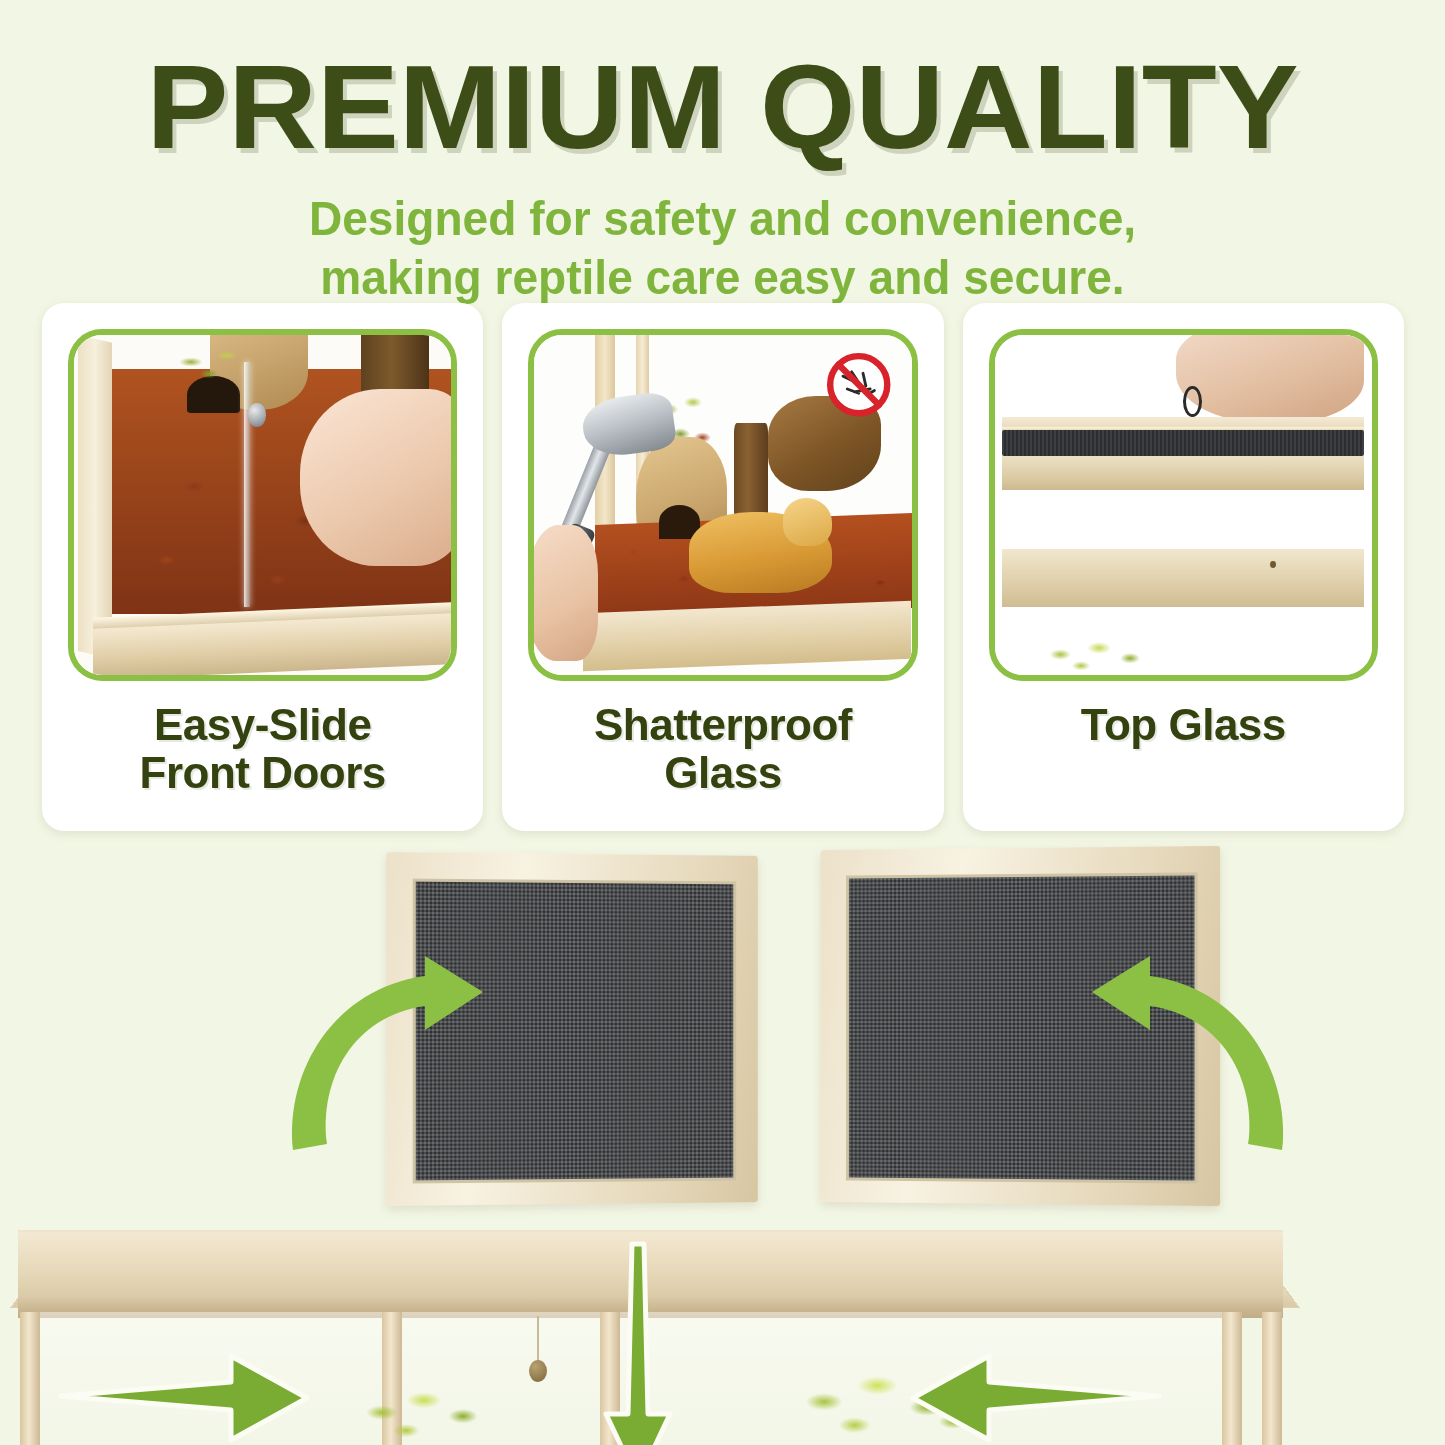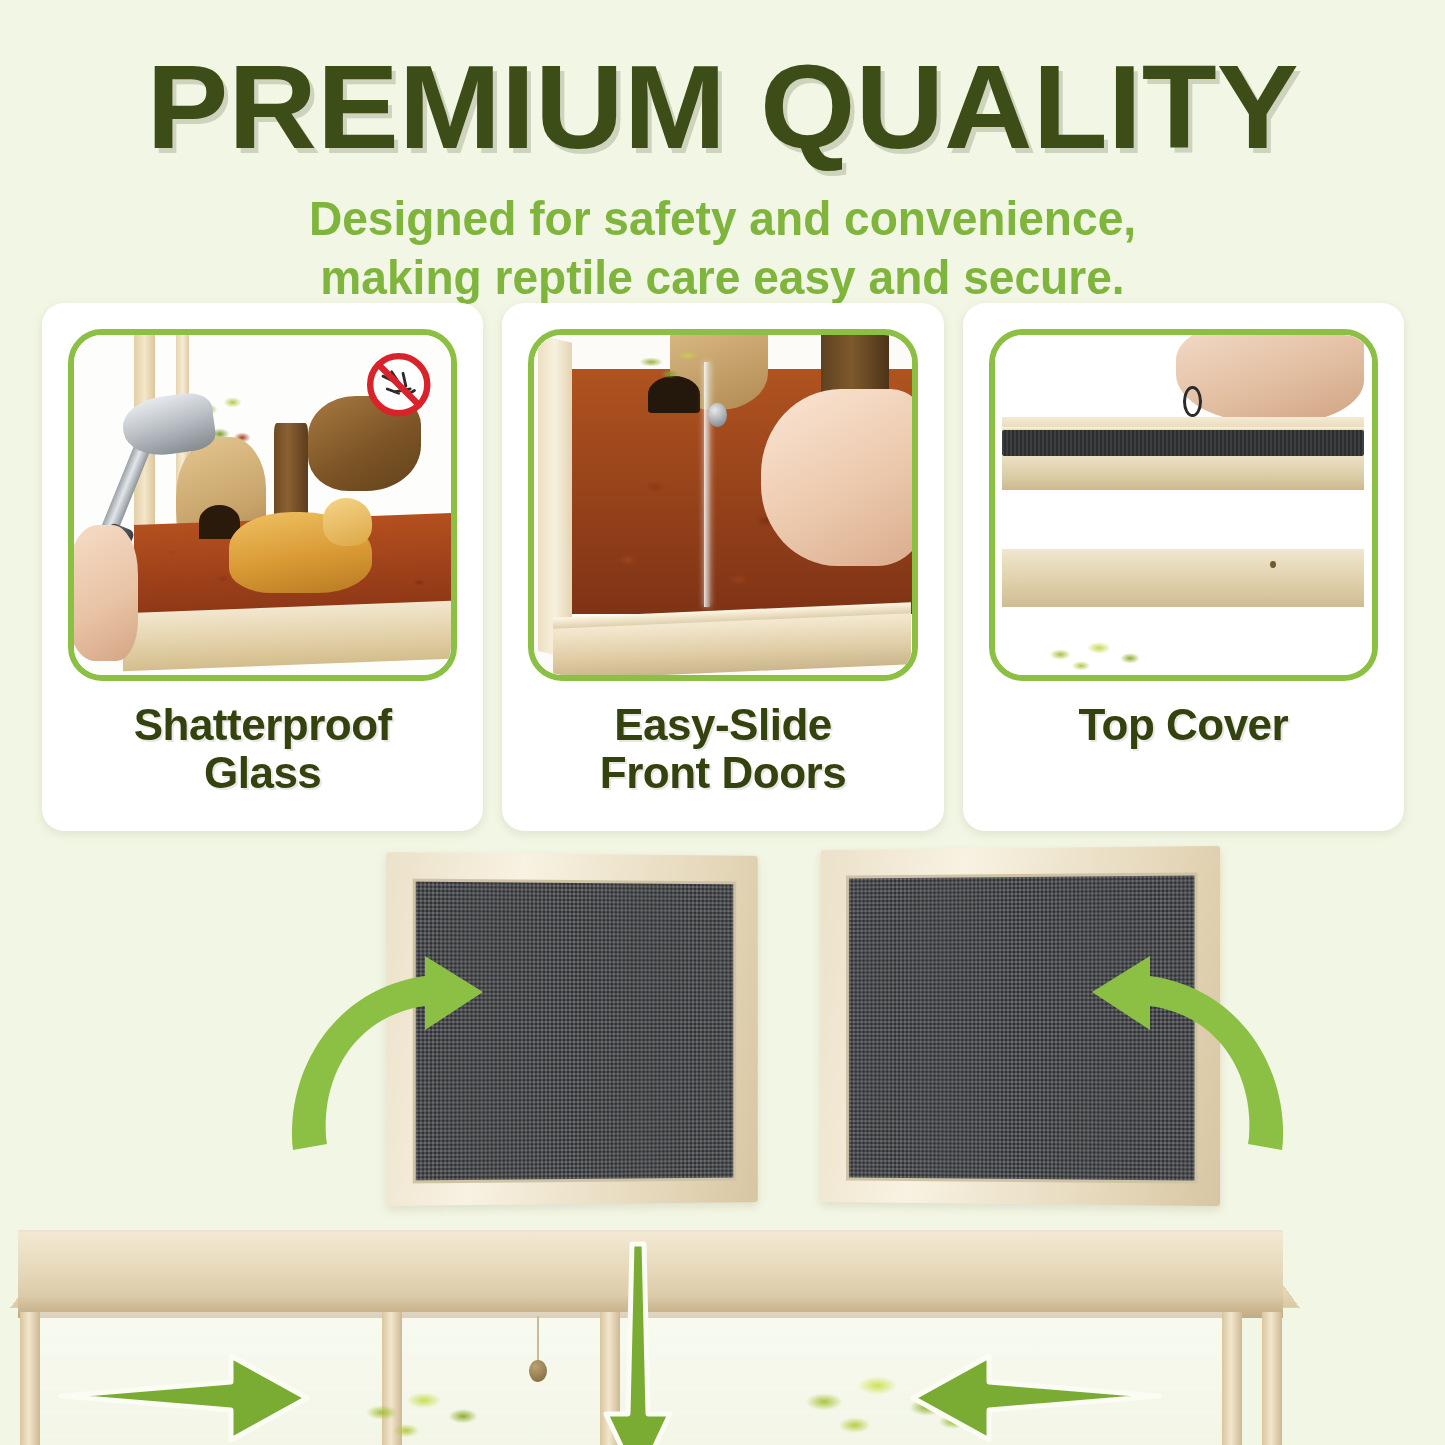--- a/index.html
+++ b/index.html
@@ -376,6 +376,29 @@
     <div class="card">
       <div class="photo-frame">
         <div class="photo">
+          <div class="p2-bg"></div>
+          <div class="p2-sub"></div>
+          <div class="p2-rockt"></div>
+          <div class="p2-cave"></div>
+          <div class="p2-plantstop"></div>
+          <div class="p2-logr"></div>
+          <div class="p2-side"></div>
+          <div class="p2-glass"></div>
+          <div class="p2-hand"></div>
+          <div class="p2-knob"></div>
+          <div class="p2-rail"></div>
+          <div class="p2-base"></div>
+        </div>
+      </div>
+      <div class="card-label">
+        <span>Easy-Slide</span>
+        <span class="l2">Front Doors</span>
+      </div>
+    </div>
+
+    <div class="card">
+      <div class="photo-frame">
+        <div class="photo">
           <div class="p1-bg"></div>
           <div class="p1-wood-l"></div>
           <div class="p1-wood-r"></div>
@@ -410,29 +433,6 @@
     <div class="card">
       <div class="photo-frame">
         <div class="photo">
-          <div class="p2-bg"></div>
-          <div class="p2-sub"></div>
-          <div class="p2-rockt"></div>
-          <div class="p2-cave"></div>
-          <div class="p2-plantstop"></div>
-          <div class="p2-logr"></div>
-          <div class="p2-side"></div>
-          <div class="p2-glass"></div>
-          <div class="p2-hand"></div>
-          <div class="p2-knob"></div>
-          <div class="p2-rail"></div>
-          <div class="p2-base"></div>
-        </div>
-      </div>
-      <div class="card-label">
-        <span>Easy-Slide</span>
-        <span class="l2">Front Doors</span>
-      </div>
-    </div>
-
-    <div class="card">
-      <div class="photo-frame">
-        <div class="photo">
           <div class="p3-bg"></div>
           <div class="p3-hand"></div>
           <div class="p3-ring"></div>

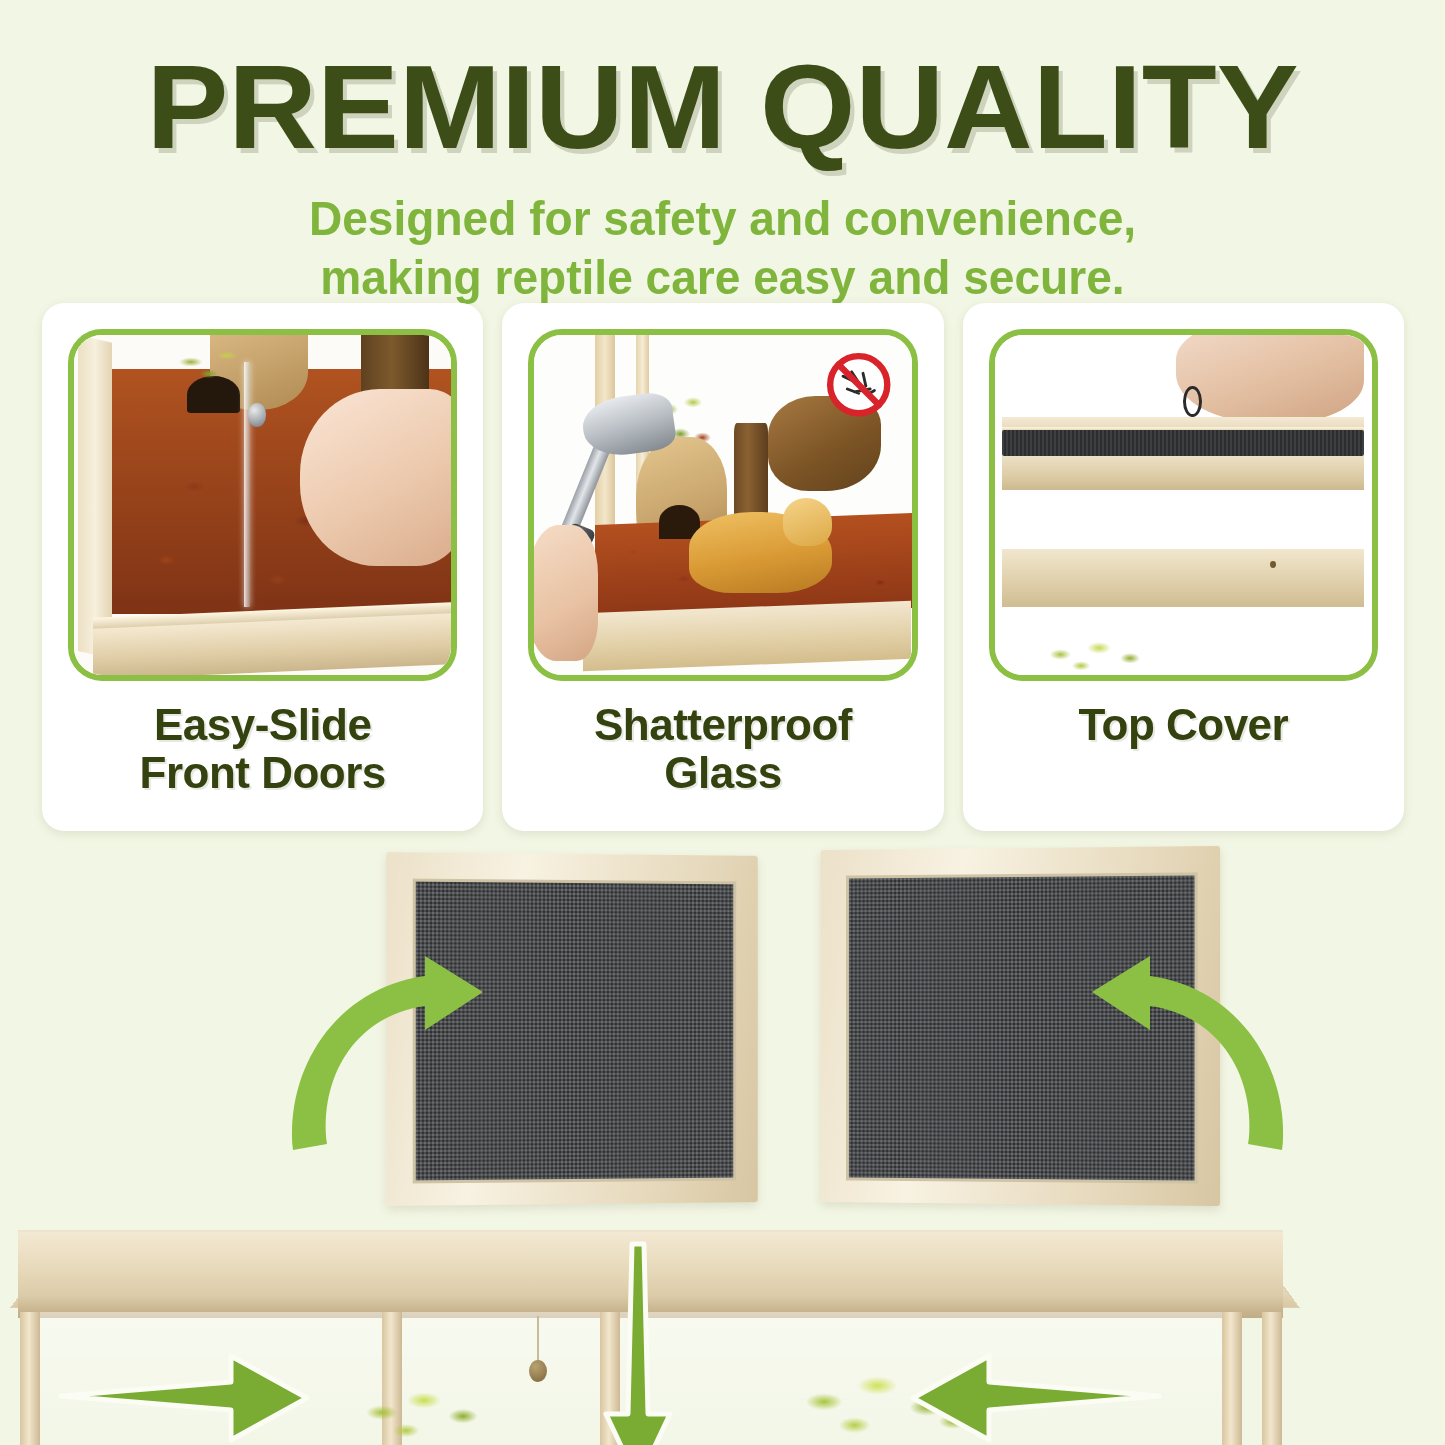--- a/index.html
+++ b/index.html
@@ -446,7 +446,7 @@
         </div>
       </div>
       <div class="card-label">
-        <span class="l2">Top Cover</span>
+        <span class="l2">Top Glass</span>
       </div>
     </div>
 

